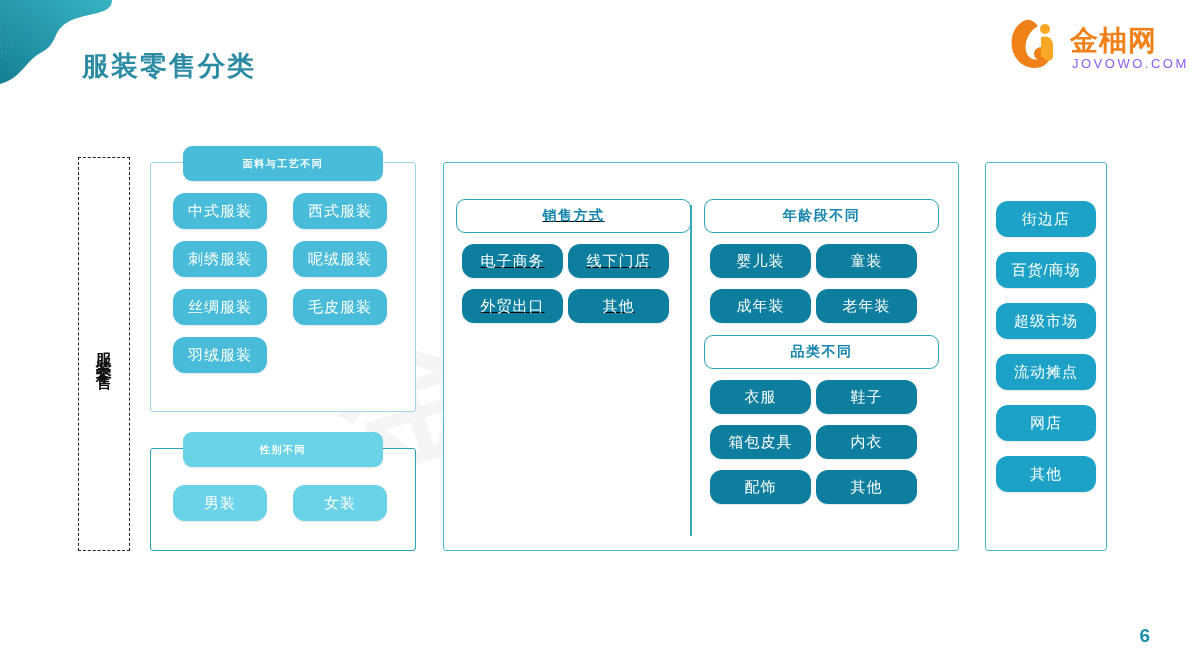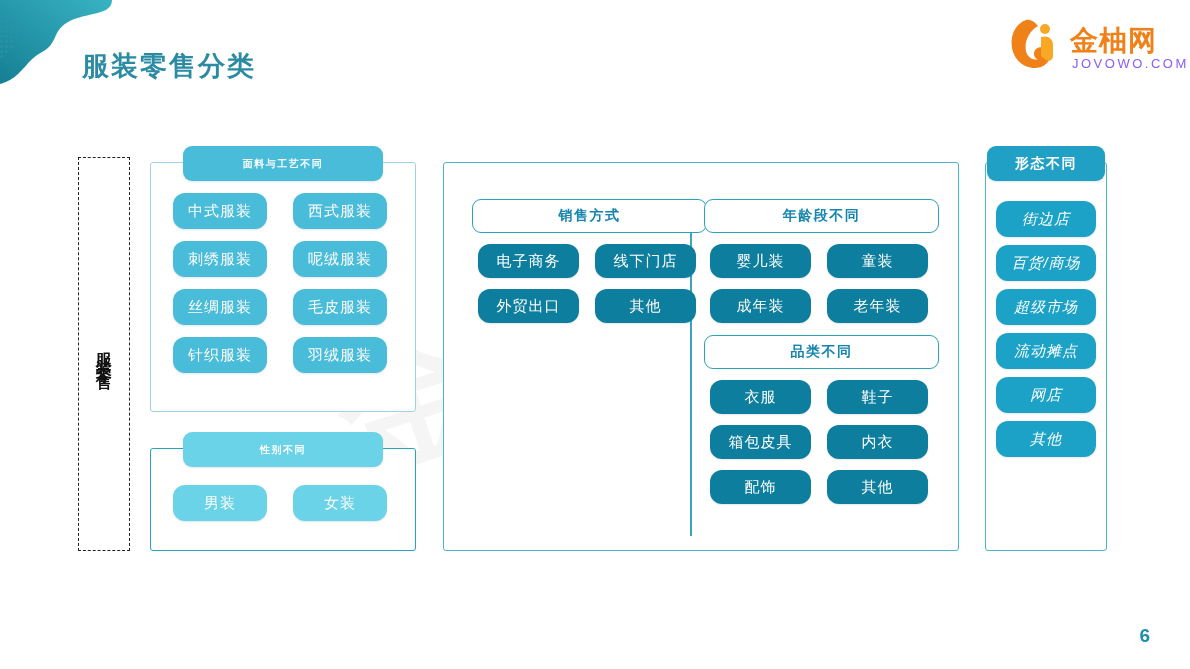--- a/index.html
+++ b/index.html
@@ -204,7 +204,6 @@
   </div>
 
   <div class="group" id="g-form">
-    <div class="group-head">形态不同</div>
     <div class="cells">
       <div class="cell">街边店</div>
       <div class="cell">百货/商场</div>

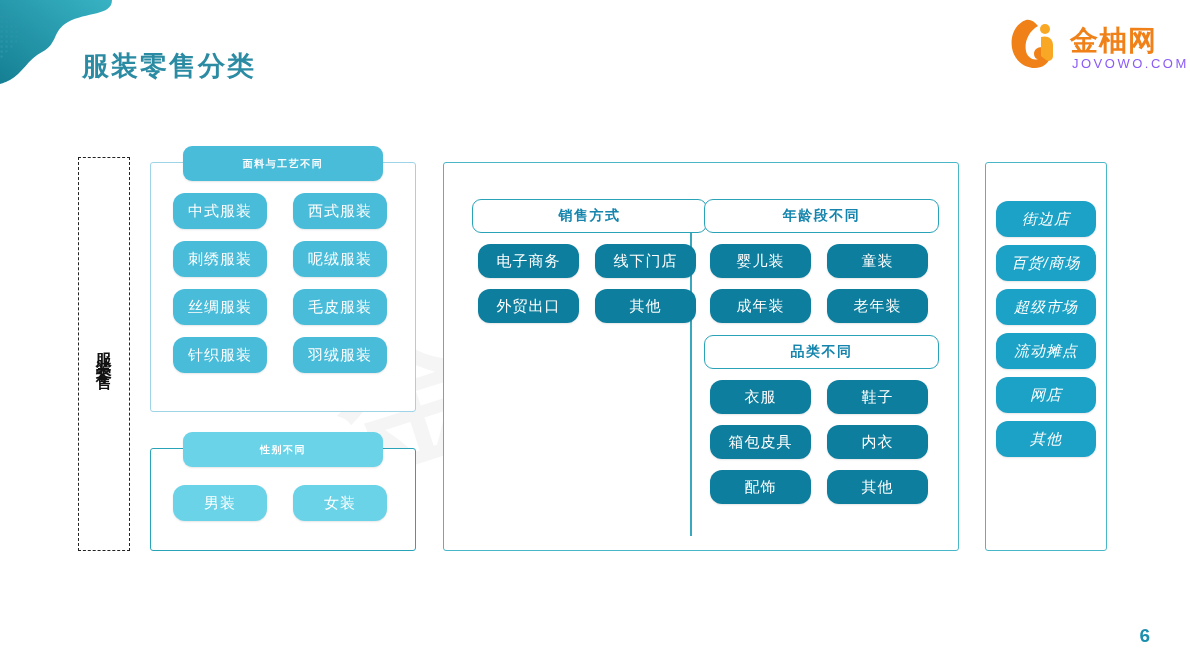--- a/index.html
+++ b/index.html
@@ -85,7 +85,7 @@
   .col-divider { position:absolute; left:246px; top:42px; bottom:14px; width:1.5px; background:#3aa7bd; }
 
   .subcol { position:absolute; top:36px; width:235px; }
-  #col-left  { left:28px; }
+  #col-left  { left:12px;text-decoration:underline; }
   #col-right { left:260px; }
   .sub-block { margin-bottom:12px; }
   .sub-block .subhead { width:100%; height:34px; margin-bottom:11px; }

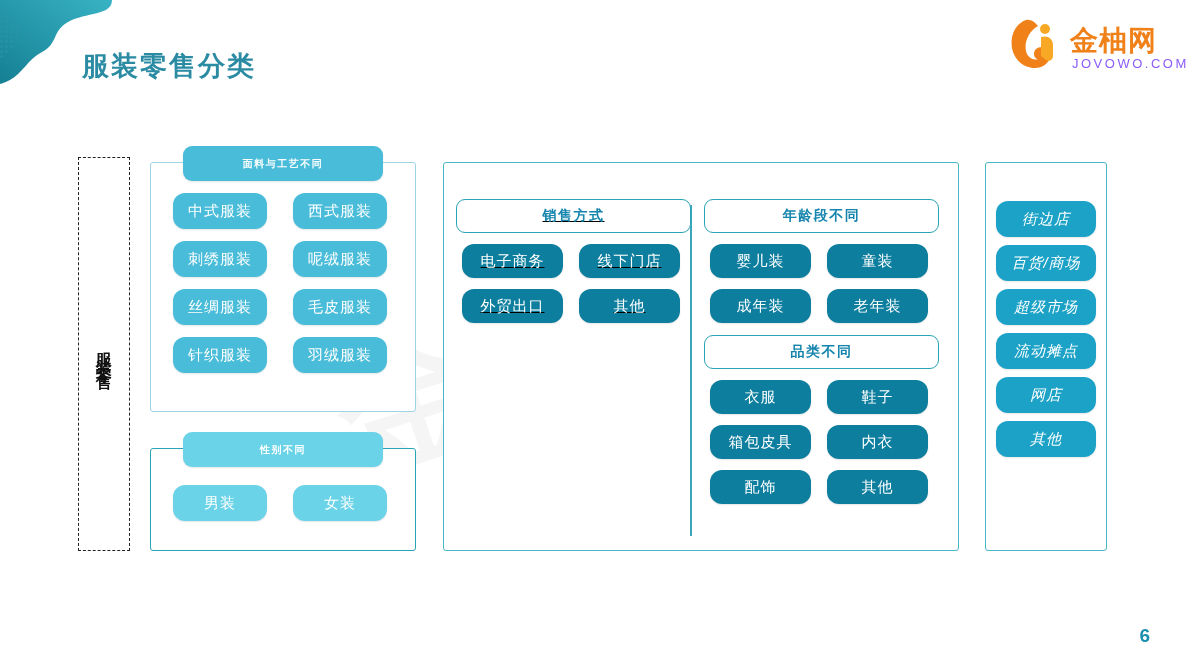--- a/index.html
+++ b/index.html
@@ -95,7 +95,7 @@
   
   #g-form { left:985px; top:162px; width:122px; height:389px; border:1.5px solid #4ab7c9; }
   #g-form .group-head { width:118px; height:35px; background:#1fa0c4; font-size:14px; }
-  #g-form .cells { top:38px; padding:0 9px; flex-direction:column; gap:8px; align-items:center;font-style:italic;}
+  #g-form .cells { top:38px; padding:0 9px; flex-direction:column; gap:15px; align-items:center;}
   #g-form .cell { width:100px; height:36px; background:#1ba2c6; }
 
   .page-num {

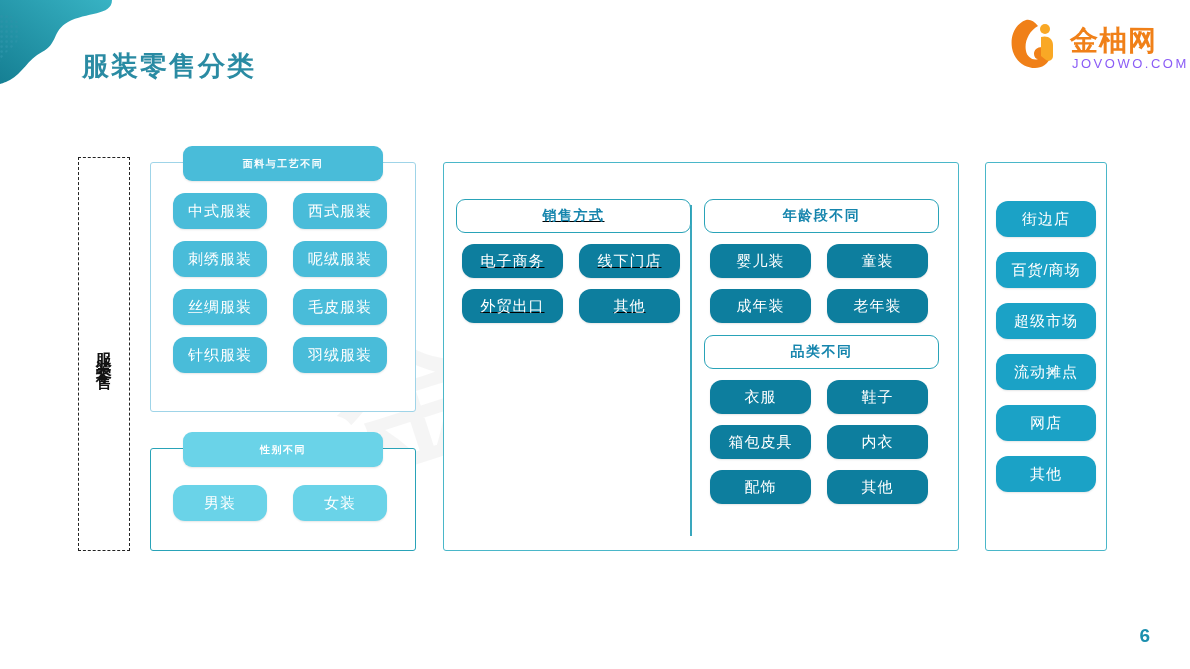--- a/index.html
+++ b/index.html
@@ -89,7 +89,7 @@
   #col-right { left:260px; }
   .sub-block { margin-bottom:12px; }
   .sub-block .subhead { width:100%; height:34px; margin-bottom:11px; }
-  .sub-grid { display:flex; flex-wrap:wrap; gap:11px 16px; padding:0 6px; }
+  .sub-grid { display:flex; flex-wrap:wrap; gap:11px 5px; padding:0 6px; }
   .sub-grid .cell { width:101px; height:34px; background:#0d7e9e; font-size:15px; }
 
   

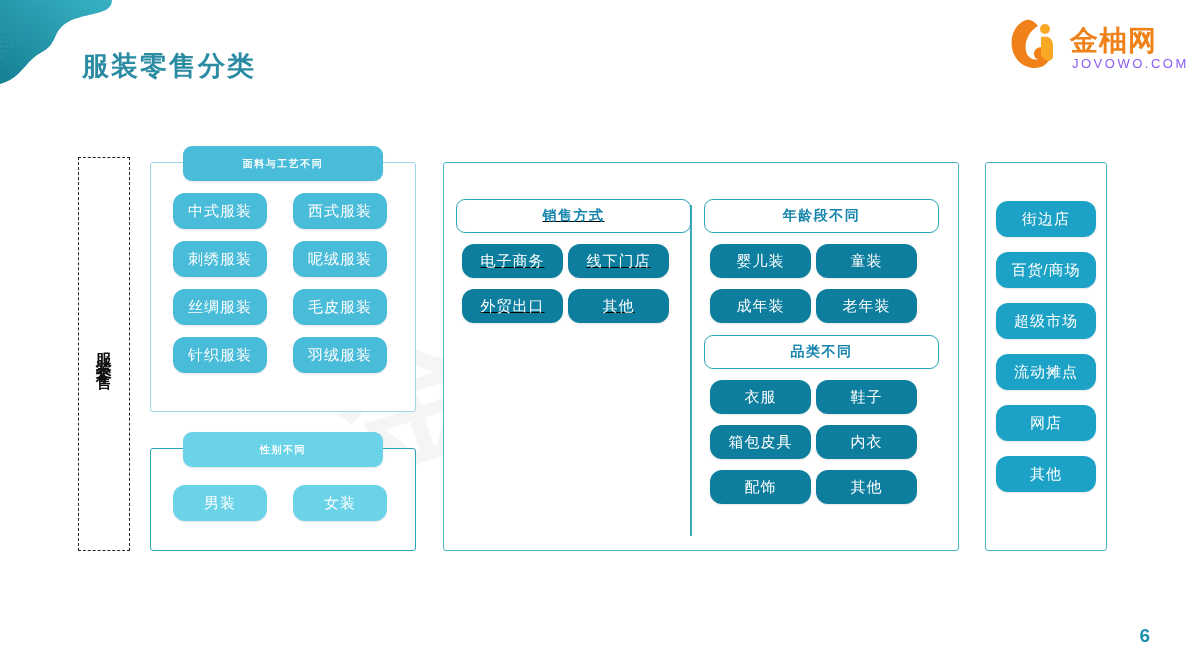--- a/index.html
+++ b/index.html
@@ -151,7 +151,6 @@
       <div class="cell">呢绒服装</div>
       <div class="cell">丝绸服装</div>
       <div class="cell">毛皮服装</div>
-      <div class="cell">针织服装</div>
       <div class="cell">羽绒服装</div>
     </div>
   </div>

